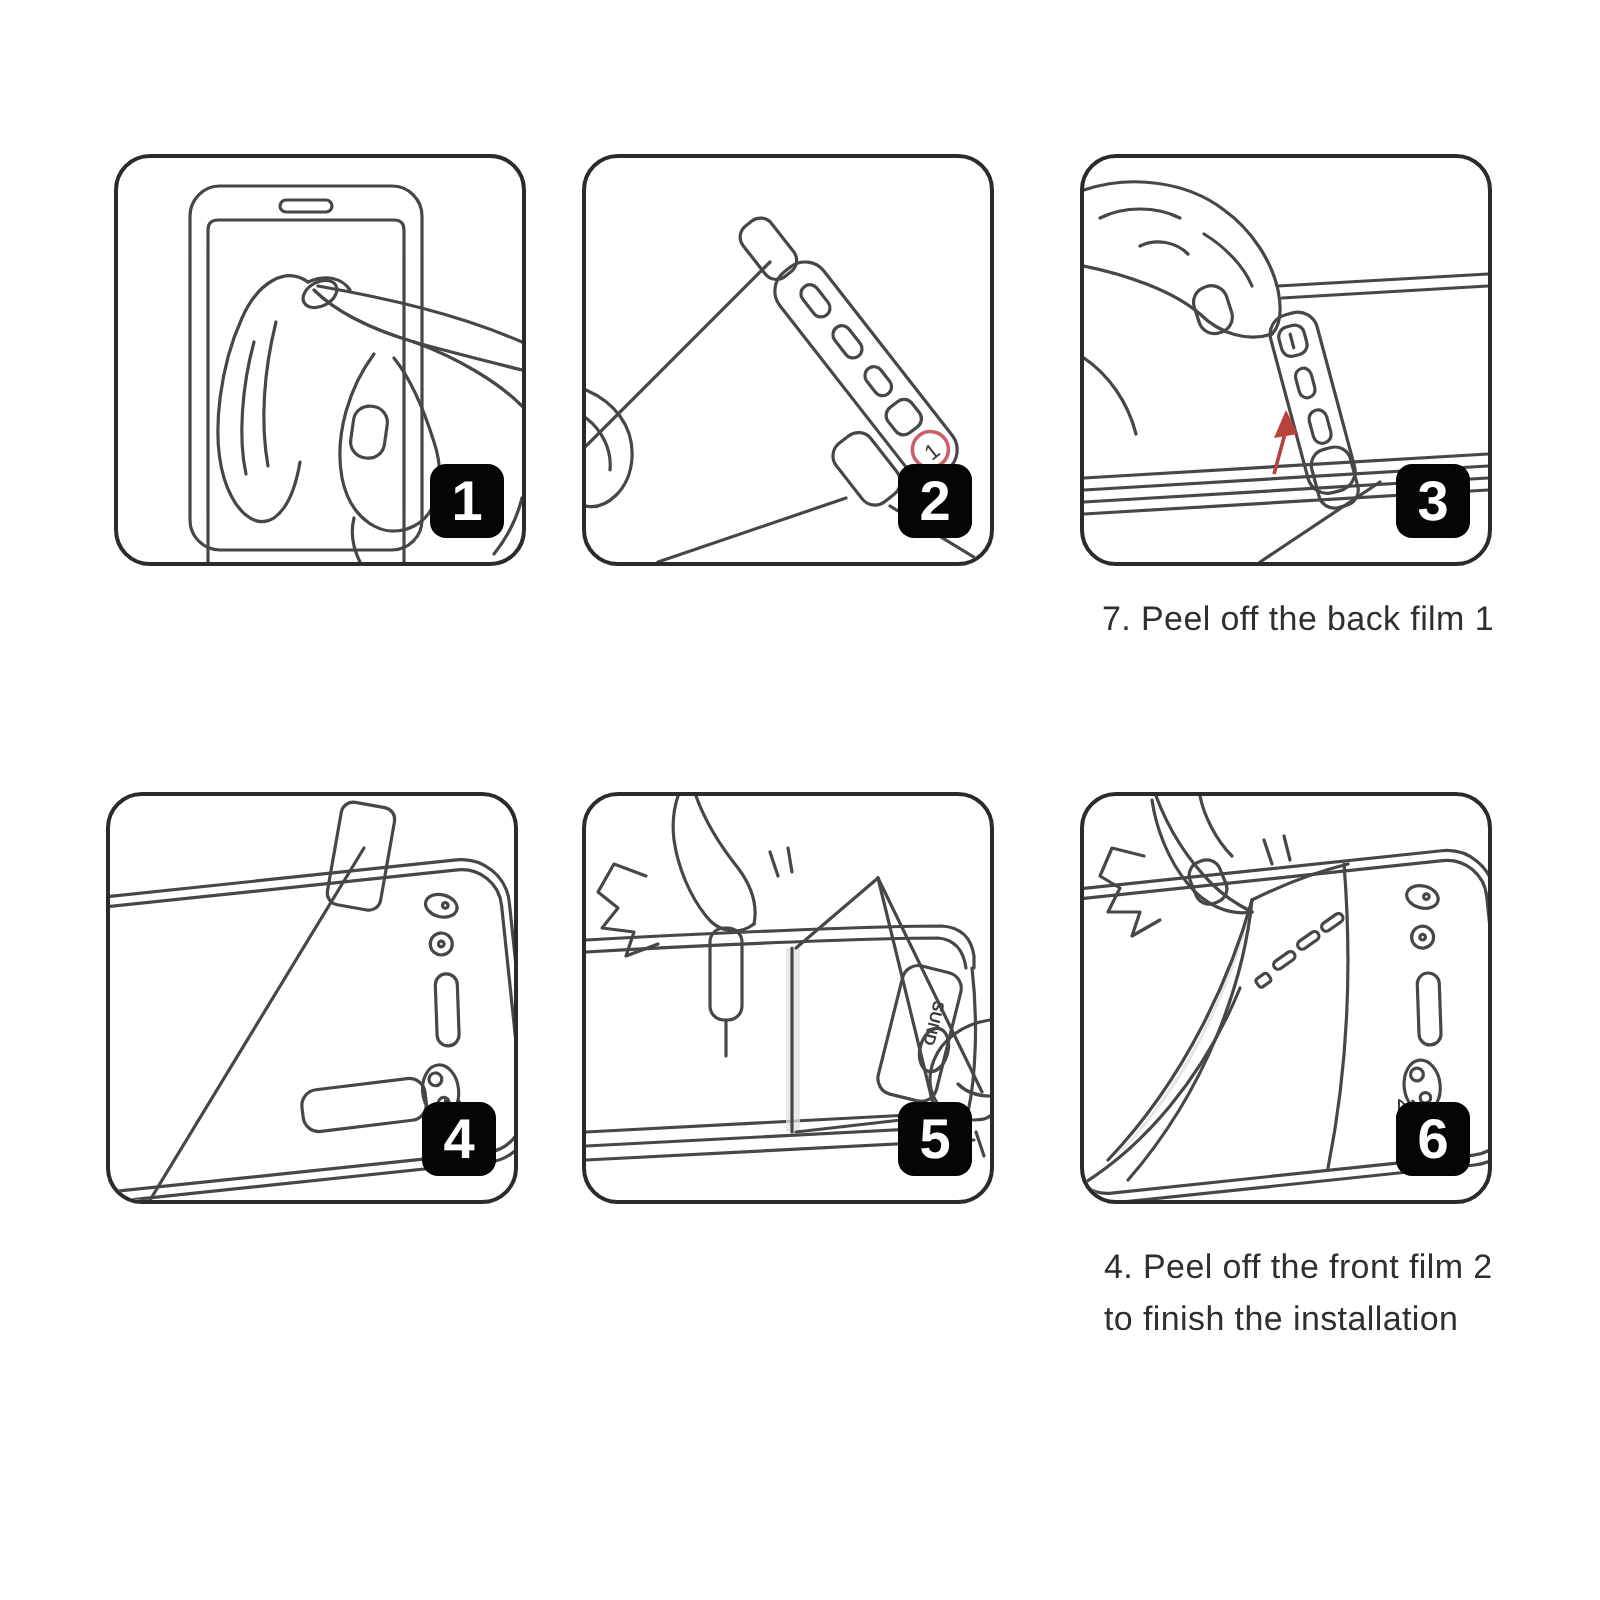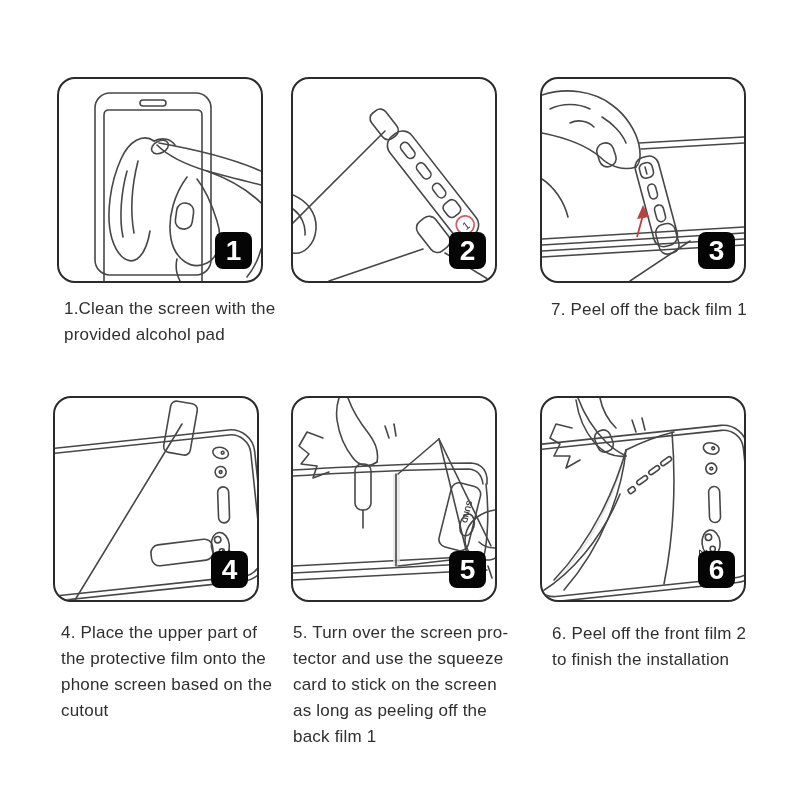--- a/index.html
+++ b/index.html
@@ -240,8 +240,6 @@
     <div class="badge">6</div>
   </div>
 
-  <div class="caption" id="c1">1.Clean the screen with the
-provided alcohol pad</div>
   <div class="caption" id="c3">7. Peel off the back film 1</div>
   <div class="caption" id="c4">4. Place the upper part of
 the protective film onto the

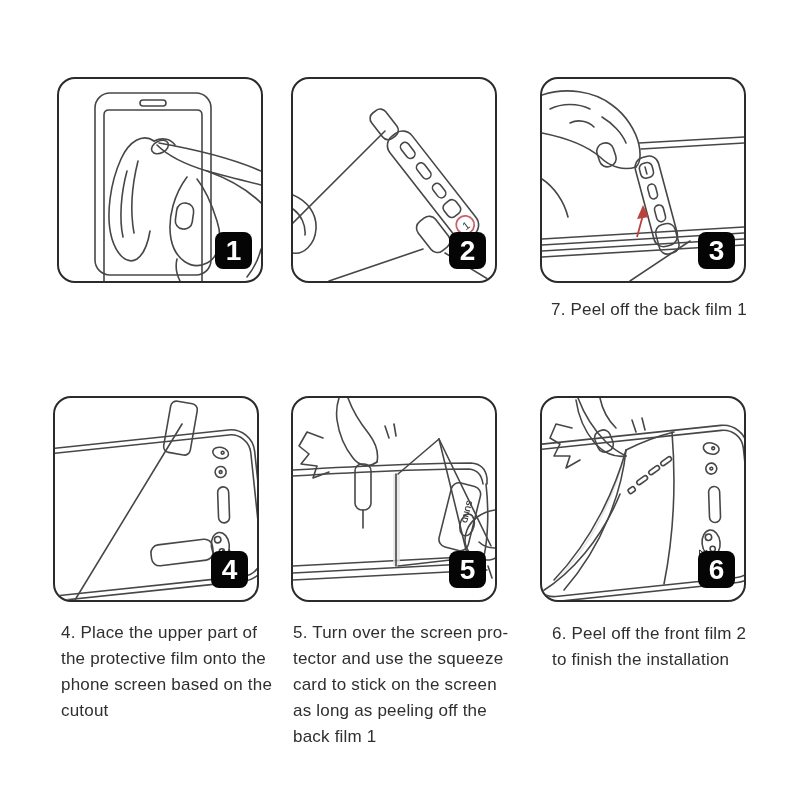--- a/index.html
+++ b/index.html
@@ -241,10 +241,6 @@
   </div>
 
   <div class="caption" id="c3">7. Peel off the back film 1</div>
-  <div class="caption" id="c4">4. Place the upper part of
-the protective film onto the
-phone screen based on the
-cutout</div>
   <div class="caption" id="c5">5. Turn over the screen pro-
 tector and use the squeeze
 card to stick on the screen

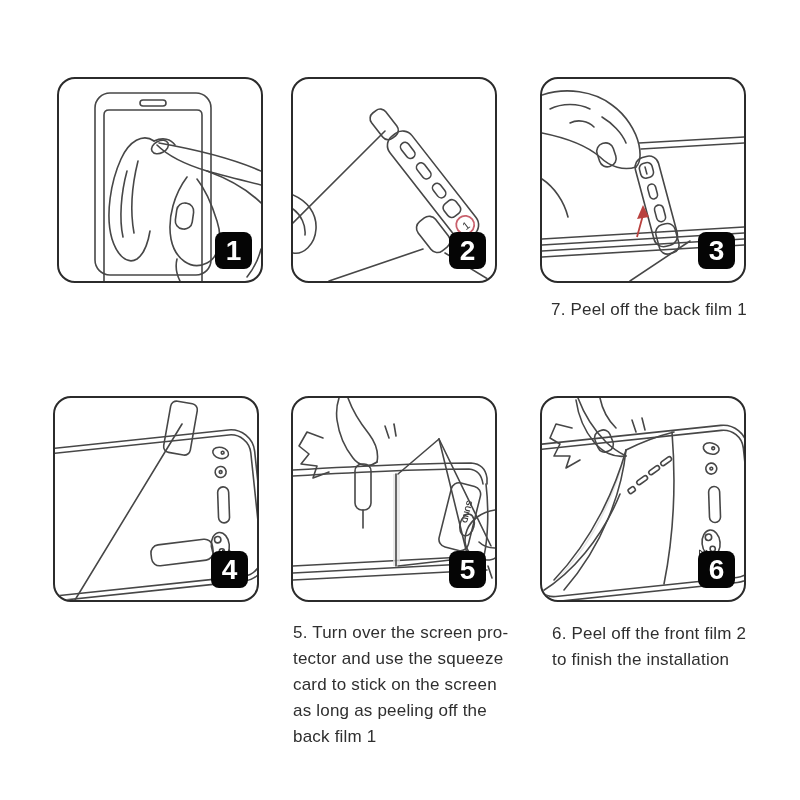--- a/index.html
+++ b/index.html
@@ -241,11 +241,6 @@
   </div>
 
   <div class="caption" id="c3">7. Peel off the back film 1</div>
-  <div class="caption" id="c5">5. Turn over the screen pro-
-tector and use the squeeze
-card to stick on the screen
-as long as peeling off the
-back film 1</div>
   <div class="caption" id="c6">6. Peel off the front film 2
 to finish the installation</div>
 

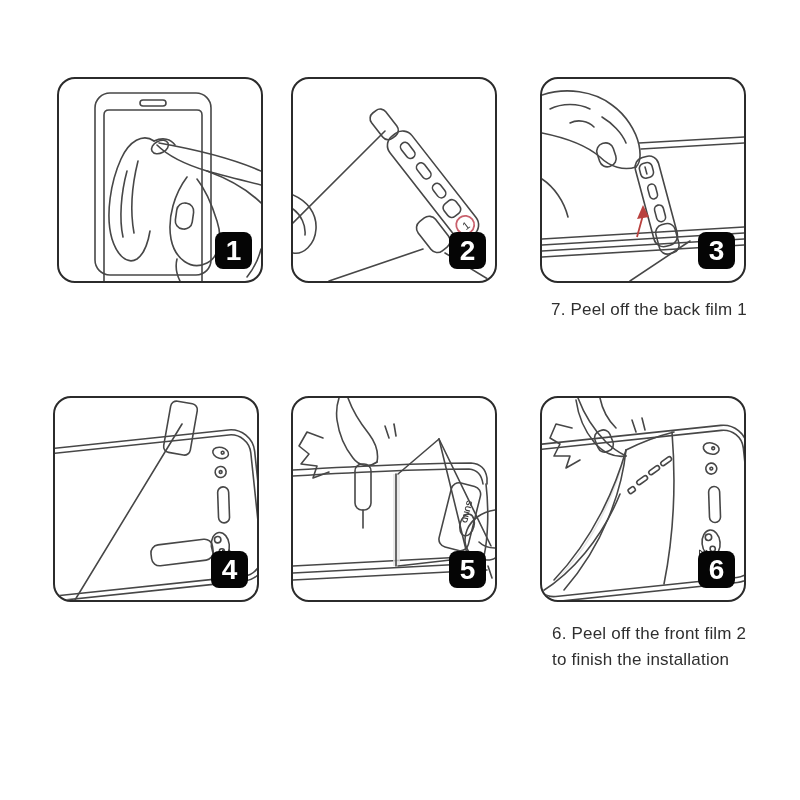--- a/index.html
+++ b/index.html
@@ -241,7 +241,7 @@
   </div>
 
   <div class="caption" id="c3">7. Peel off the back film 1</div>
-  <div class="caption" id="c6">6. Peel off the front film 2
+  <div class="caption" id="c6">4. Peel off the front film 2
 to finish the installation</div>
 
 </div>

